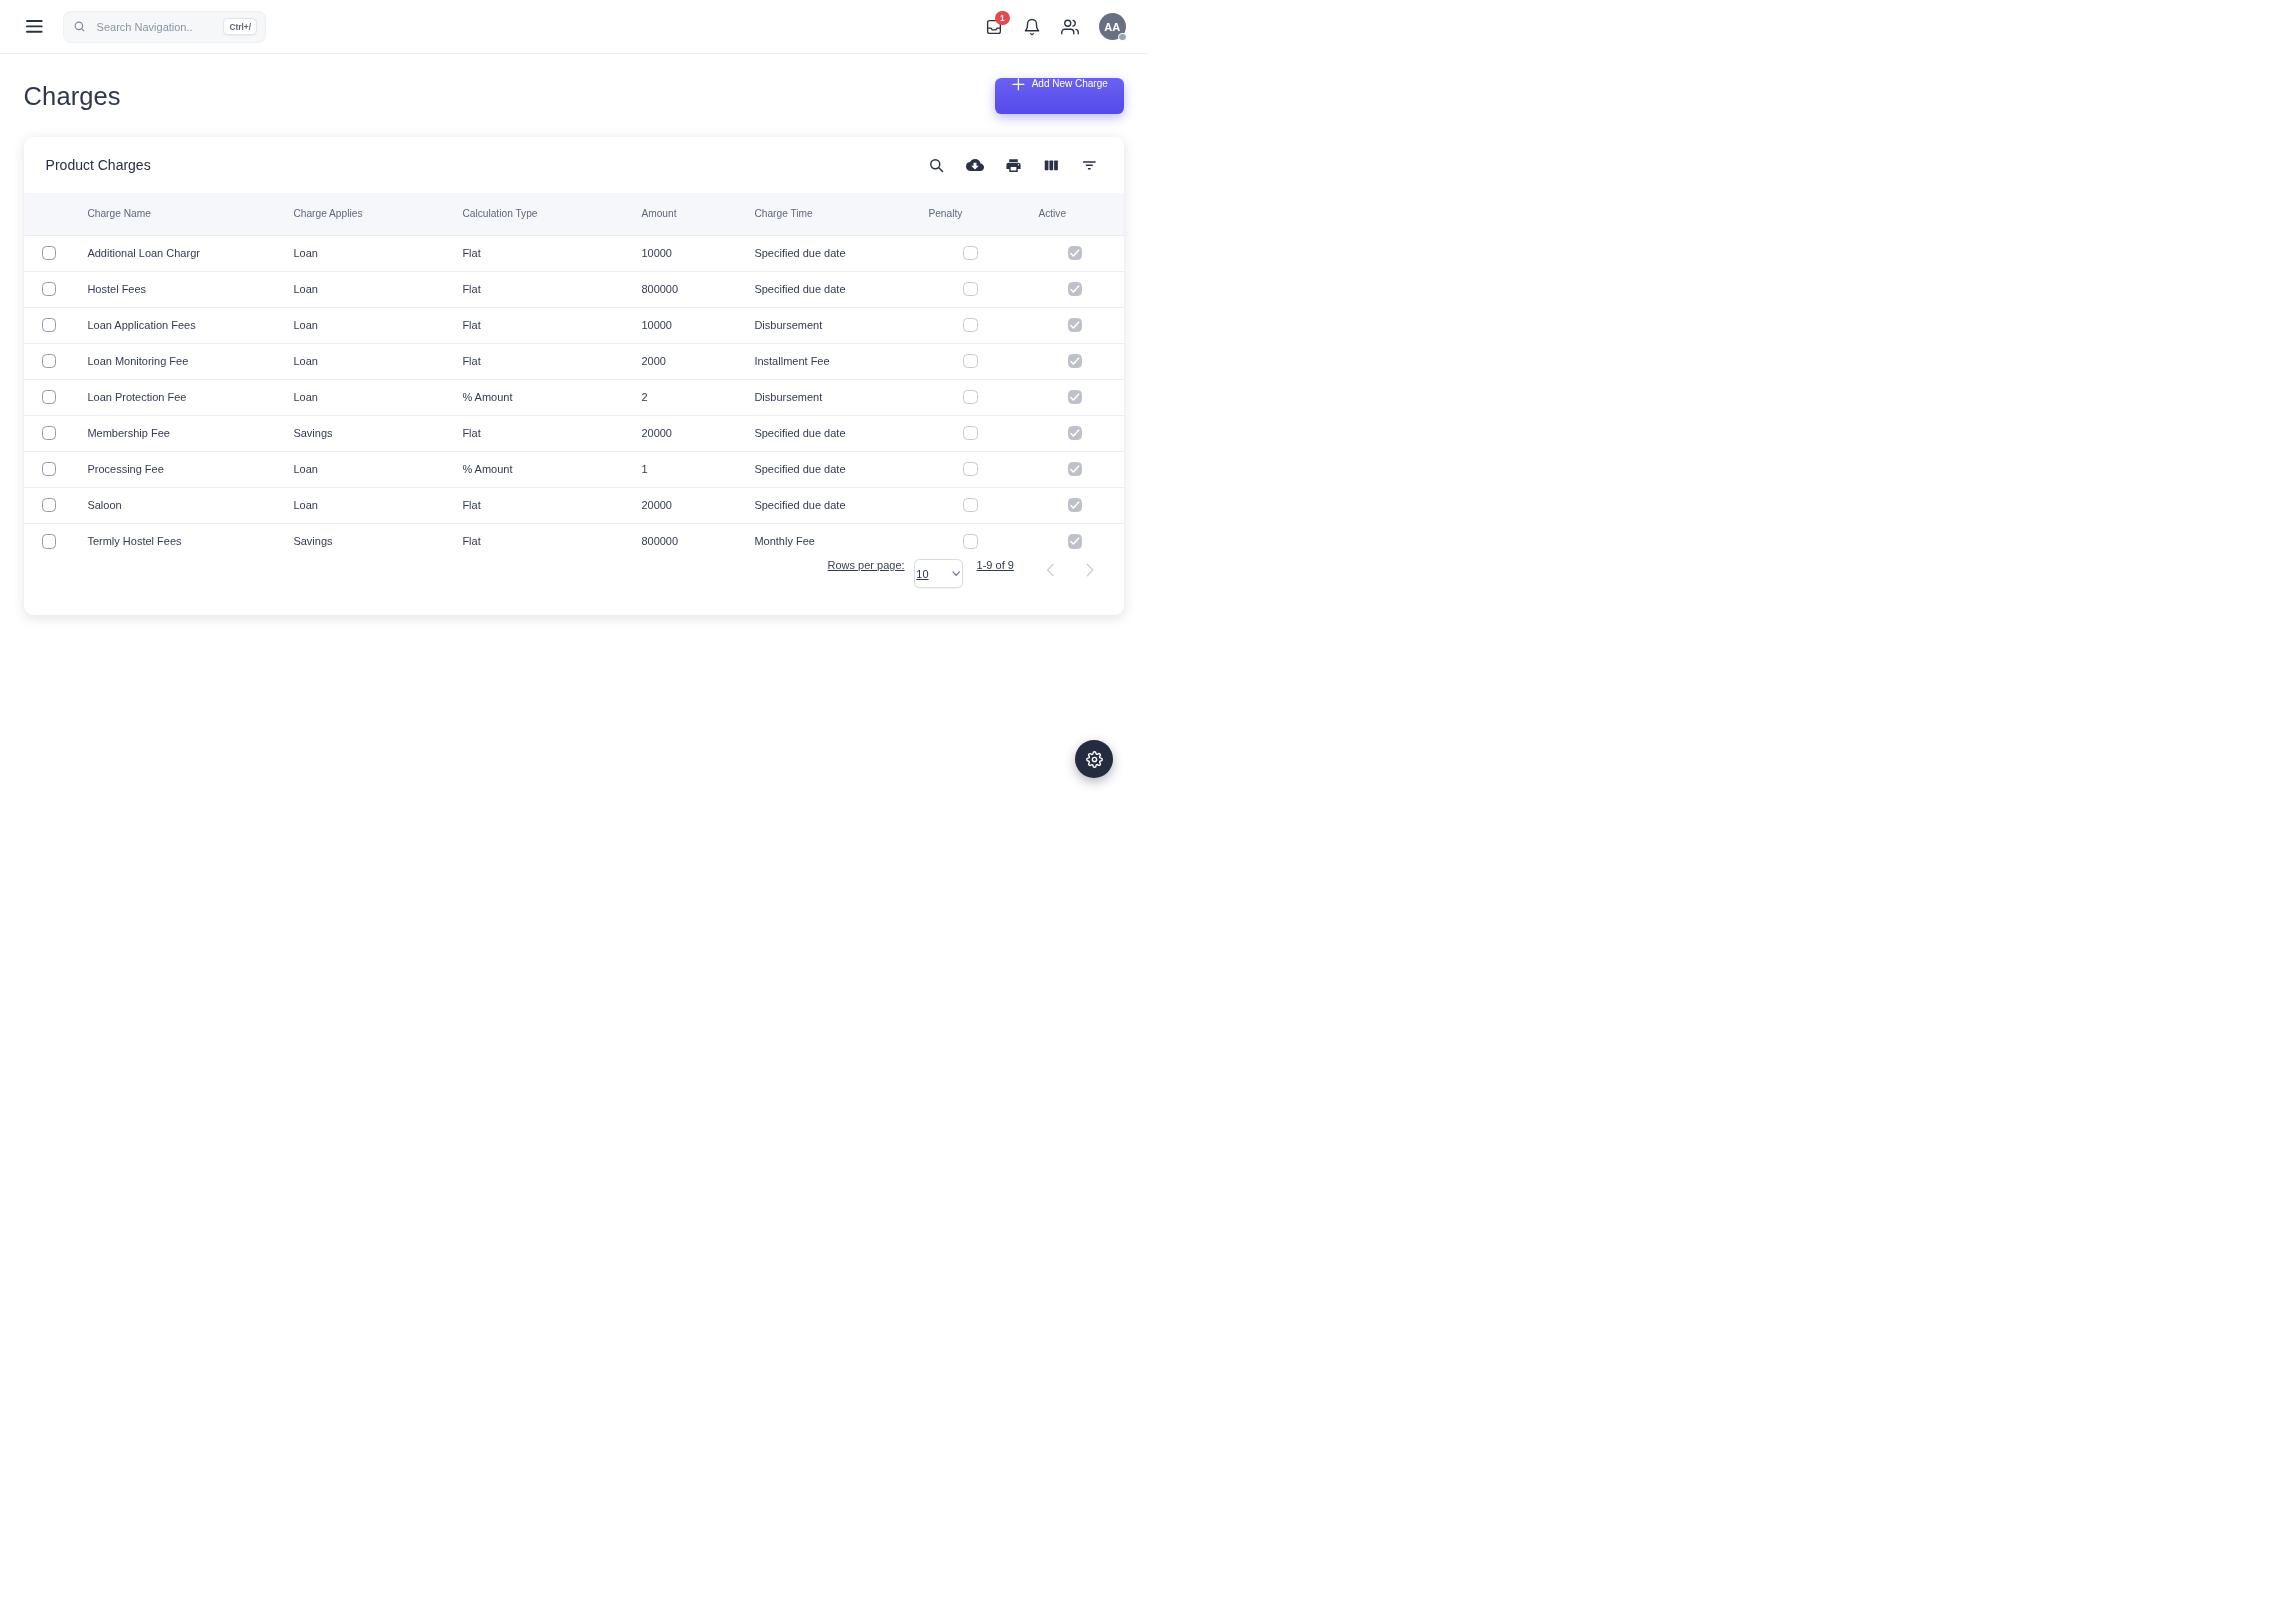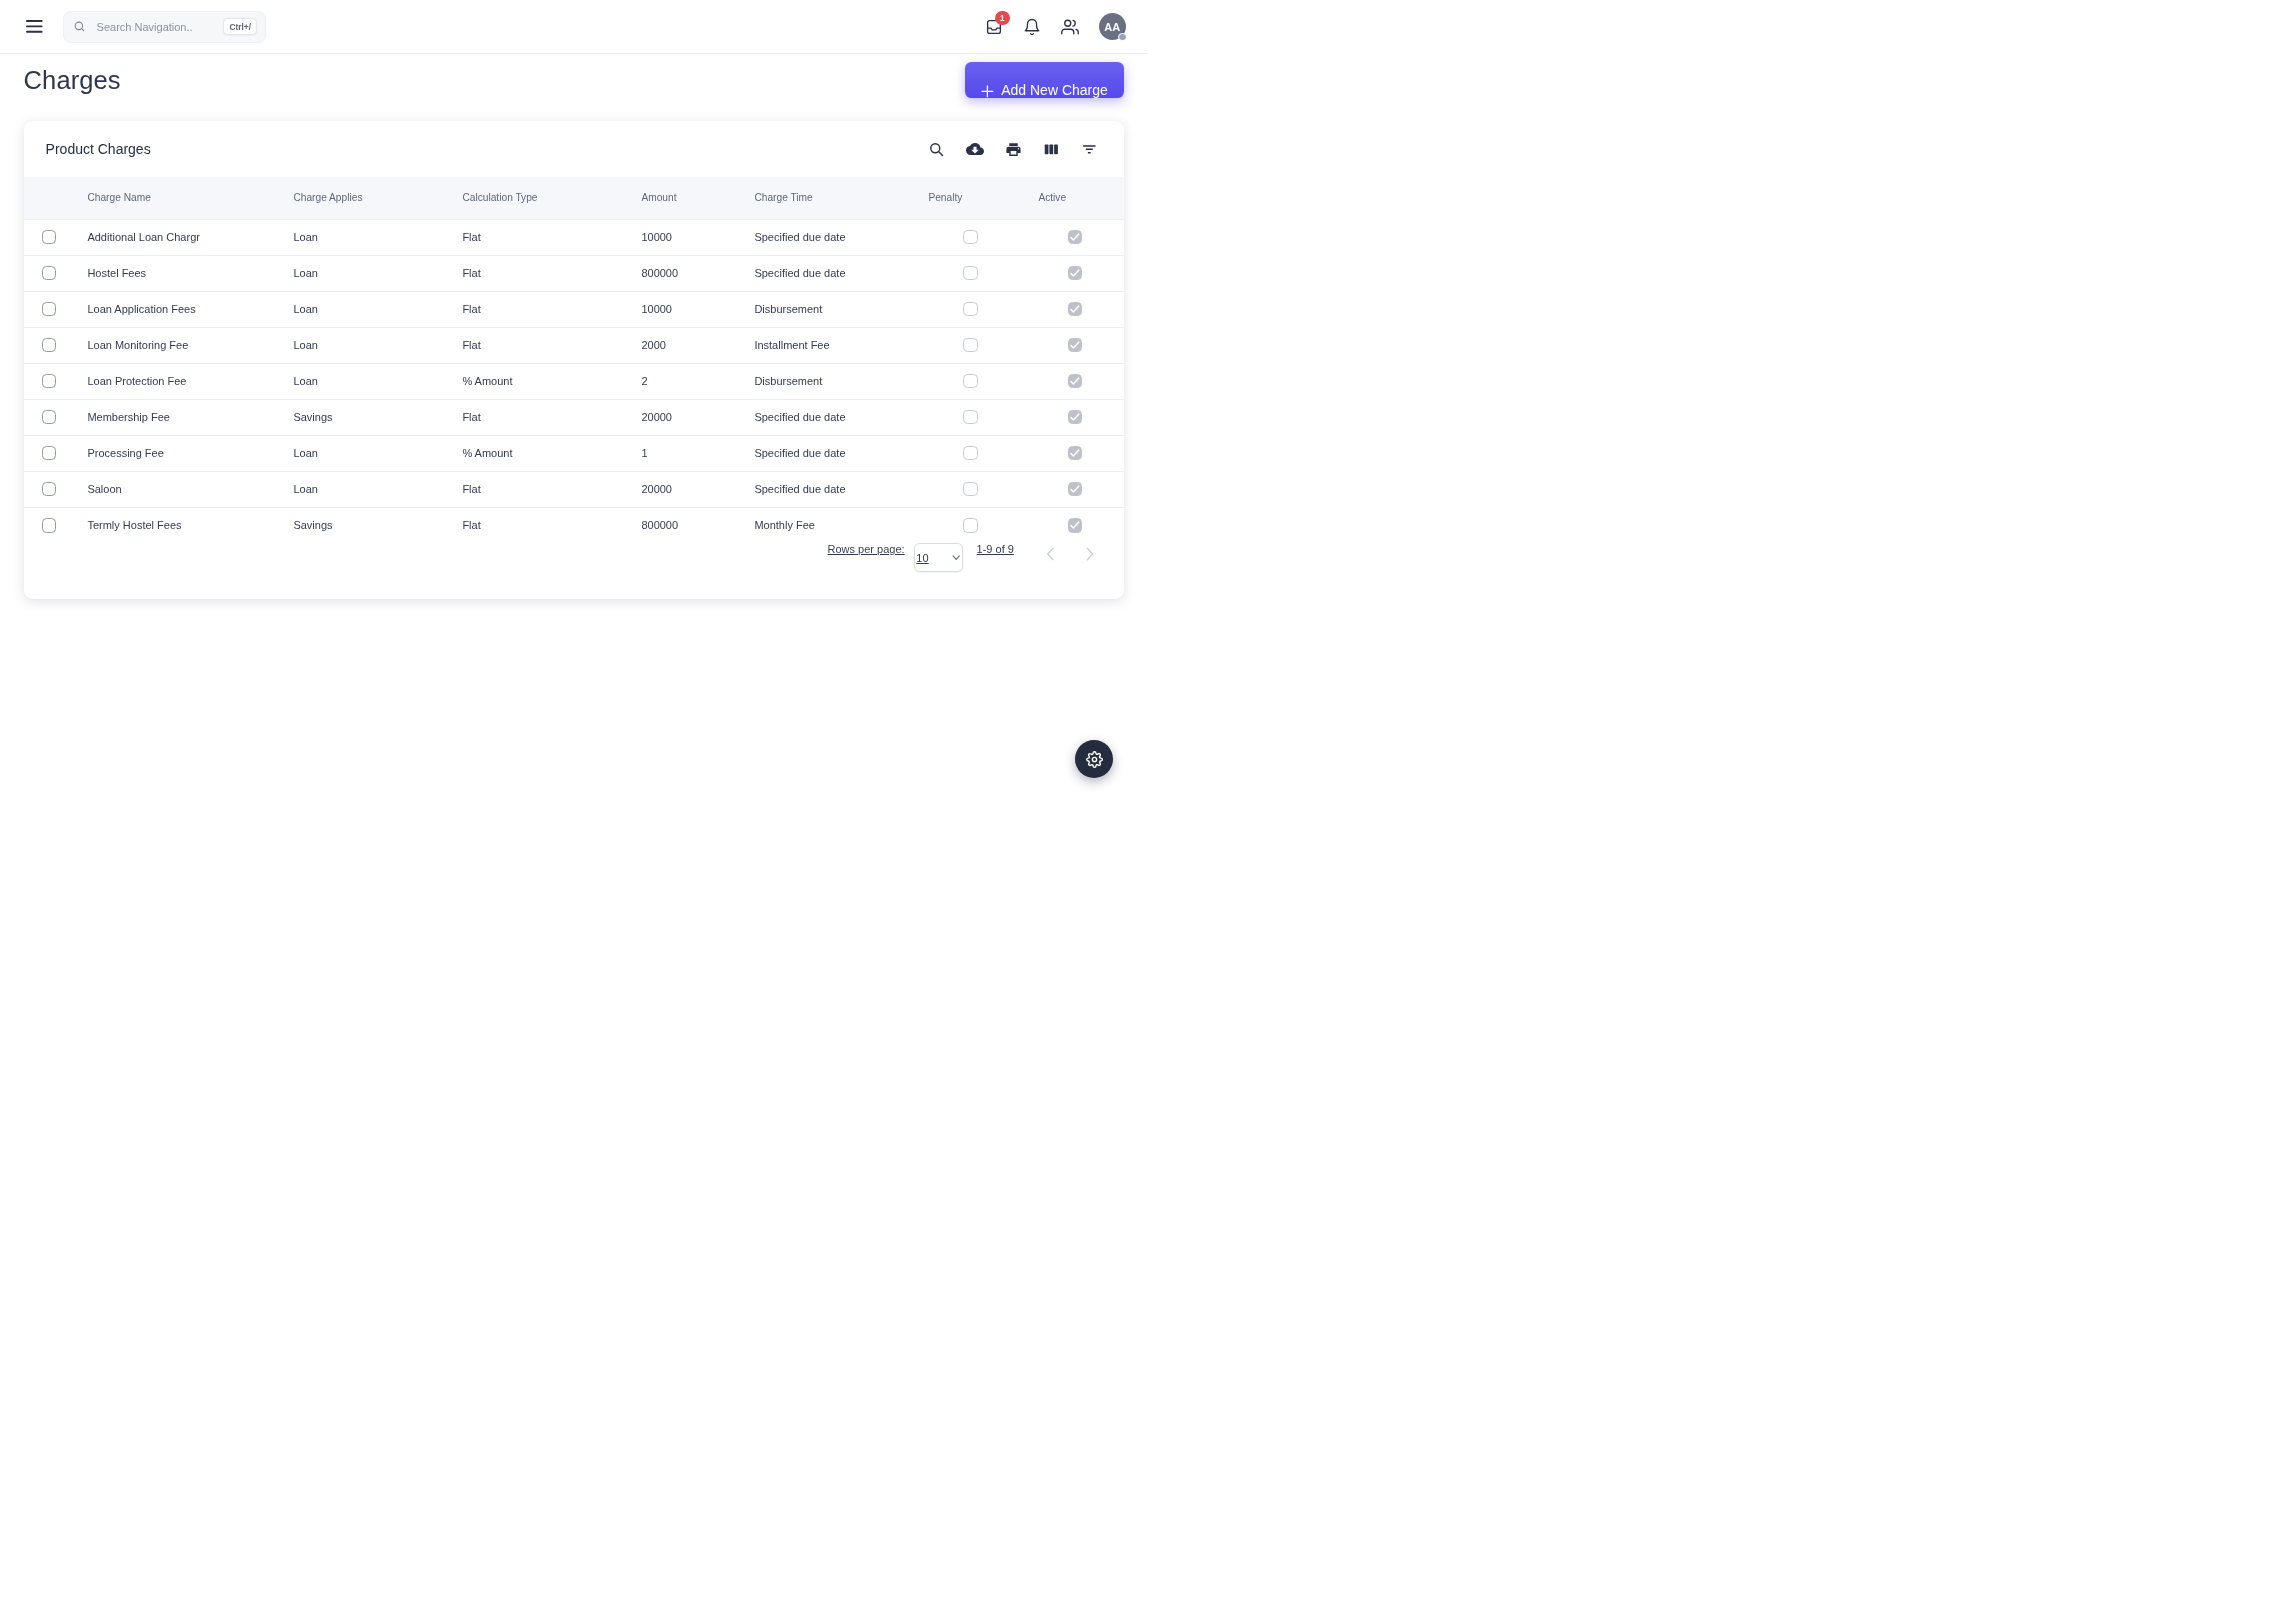--- a/index.html
+++ b/index.html
@@ -71,7 +71,7 @@
   }
   
   .main { padding: 0 23.6px; }
-  .page-head { margin-top: 8px; display: flex; align-items: center; justify-content: space-between; }
+  .page-head { margin-top: 24px; display: flex; align-items: center; justify-content: space-between; }
   .page-title { font-size: 25.5px; font-weight: 500; color: #2E3650; letter-spacing: 0.1px; }
   .add-btn {
     display: flex; align-items: flex-end; gap: 7px;

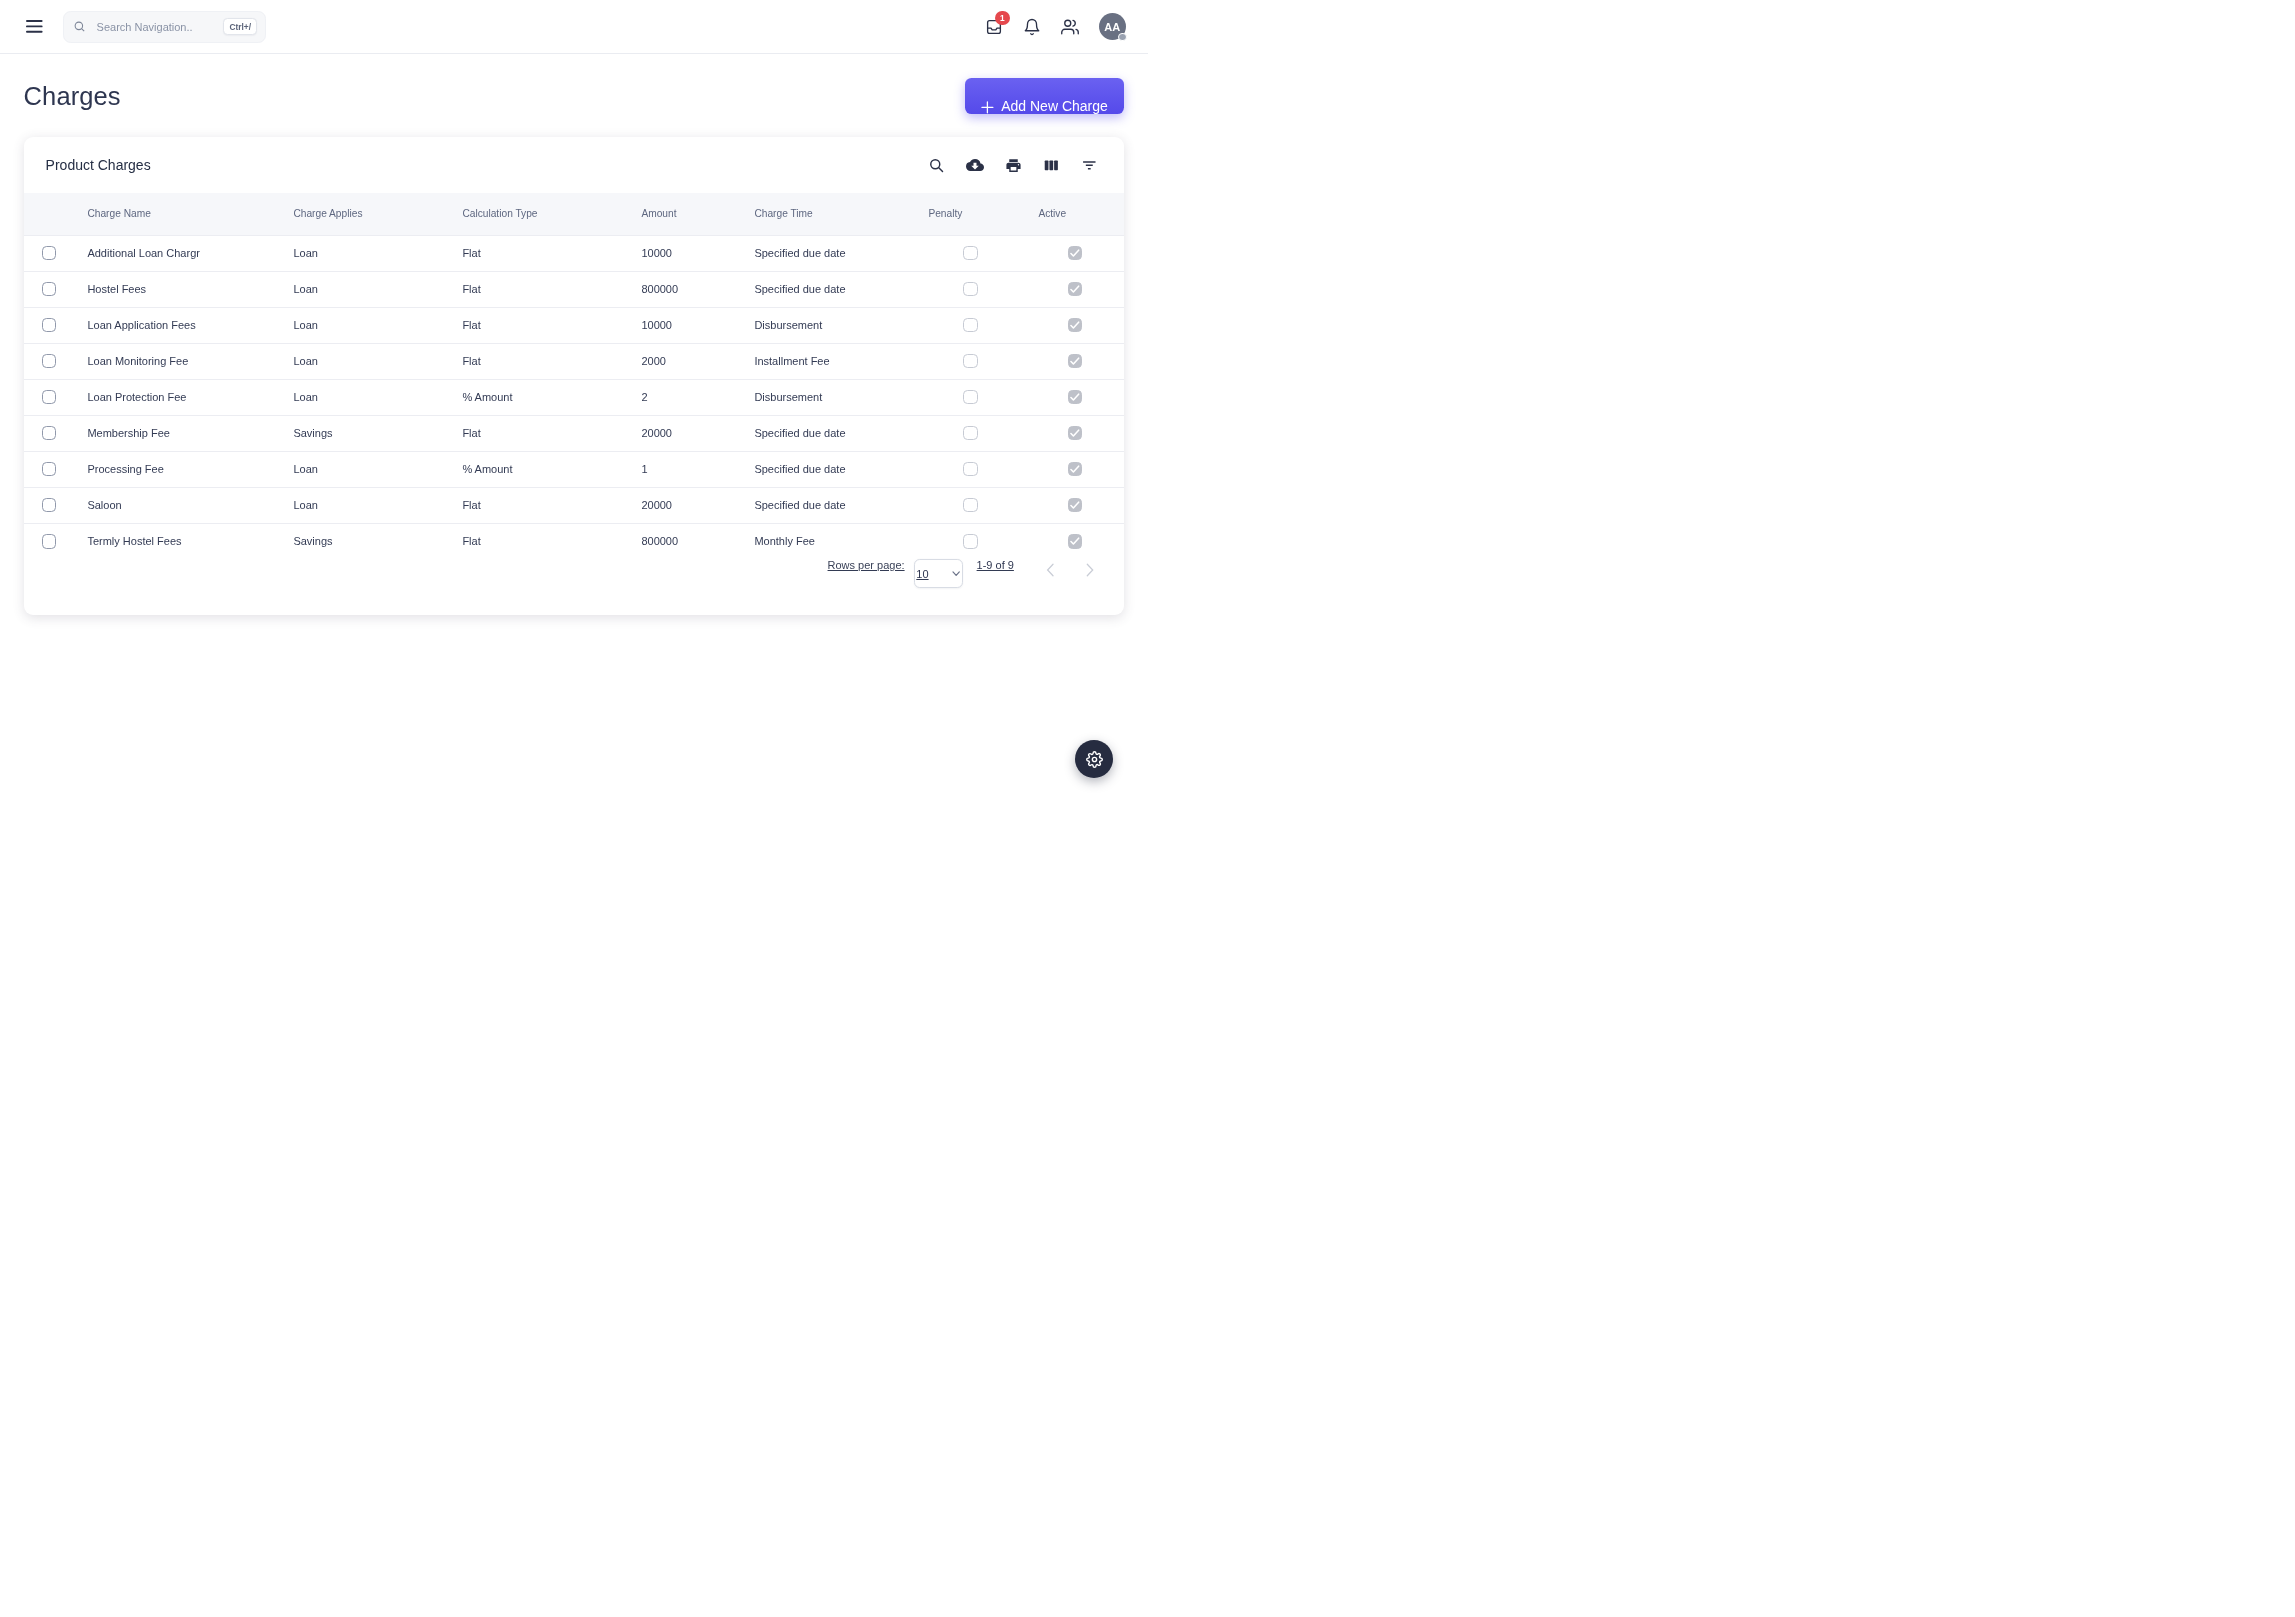--- a/index.html
+++ b/index.html
@@ -74,11 +74,11 @@
   .page-head { margin-top: 24px; display: flex; align-items: center; justify-content: space-between; }
   .page-title { font-size: 25.5px; font-weight: 500; color: #2E3650; letter-spacing: 0.1px; }
   .add-btn {
-    display: flex; align-items: flex-end; gap: 7px;
+    display: flex; align-items: flex-start; gap: 7px;
     background: linear-gradient(180deg, #6A61F1 0%, #5E54ED 55%, #554AEA 100%);
     color: #fff; border: none; cursor: pointer;
     height: 36px; padding: 0 16.6px;
-    font-size: 14px; font-family: inherit;
+    font-size: 10px; font-family: inherit;
     border-radius: 6.4px;
     box-shadow: 0 3.8px 10.2px rgba(94,84,237,.4);
   }

